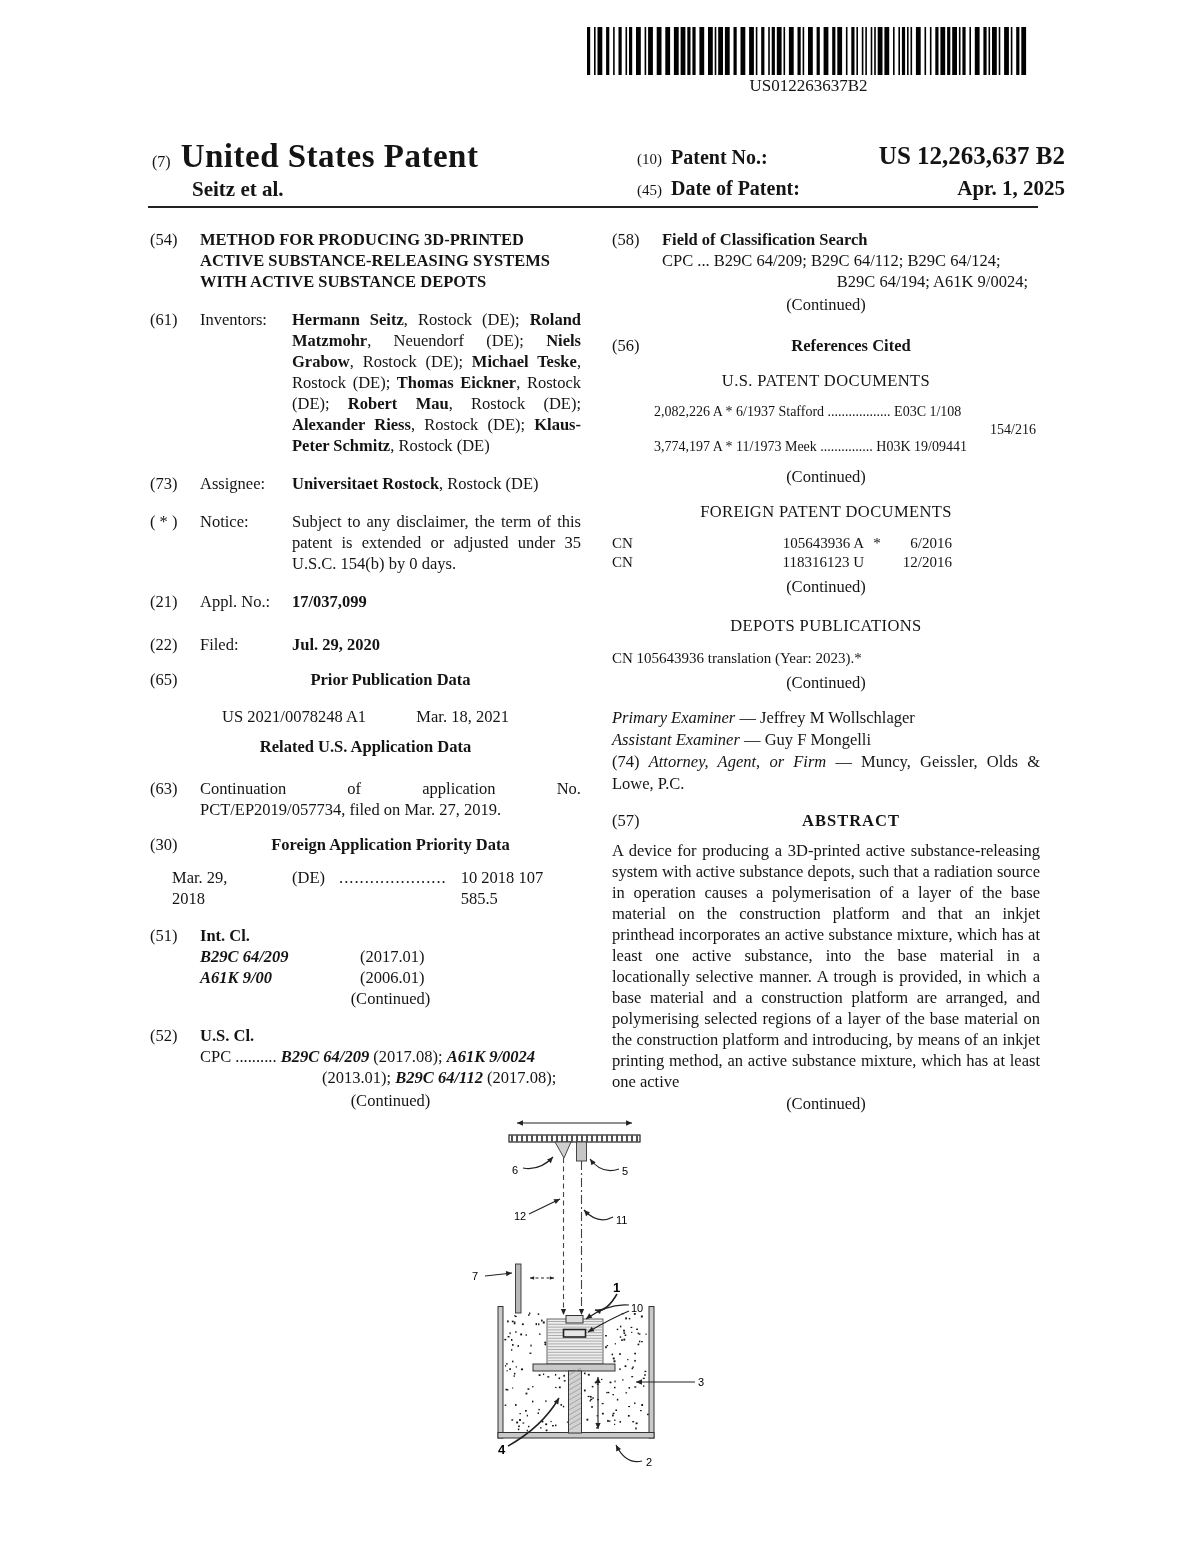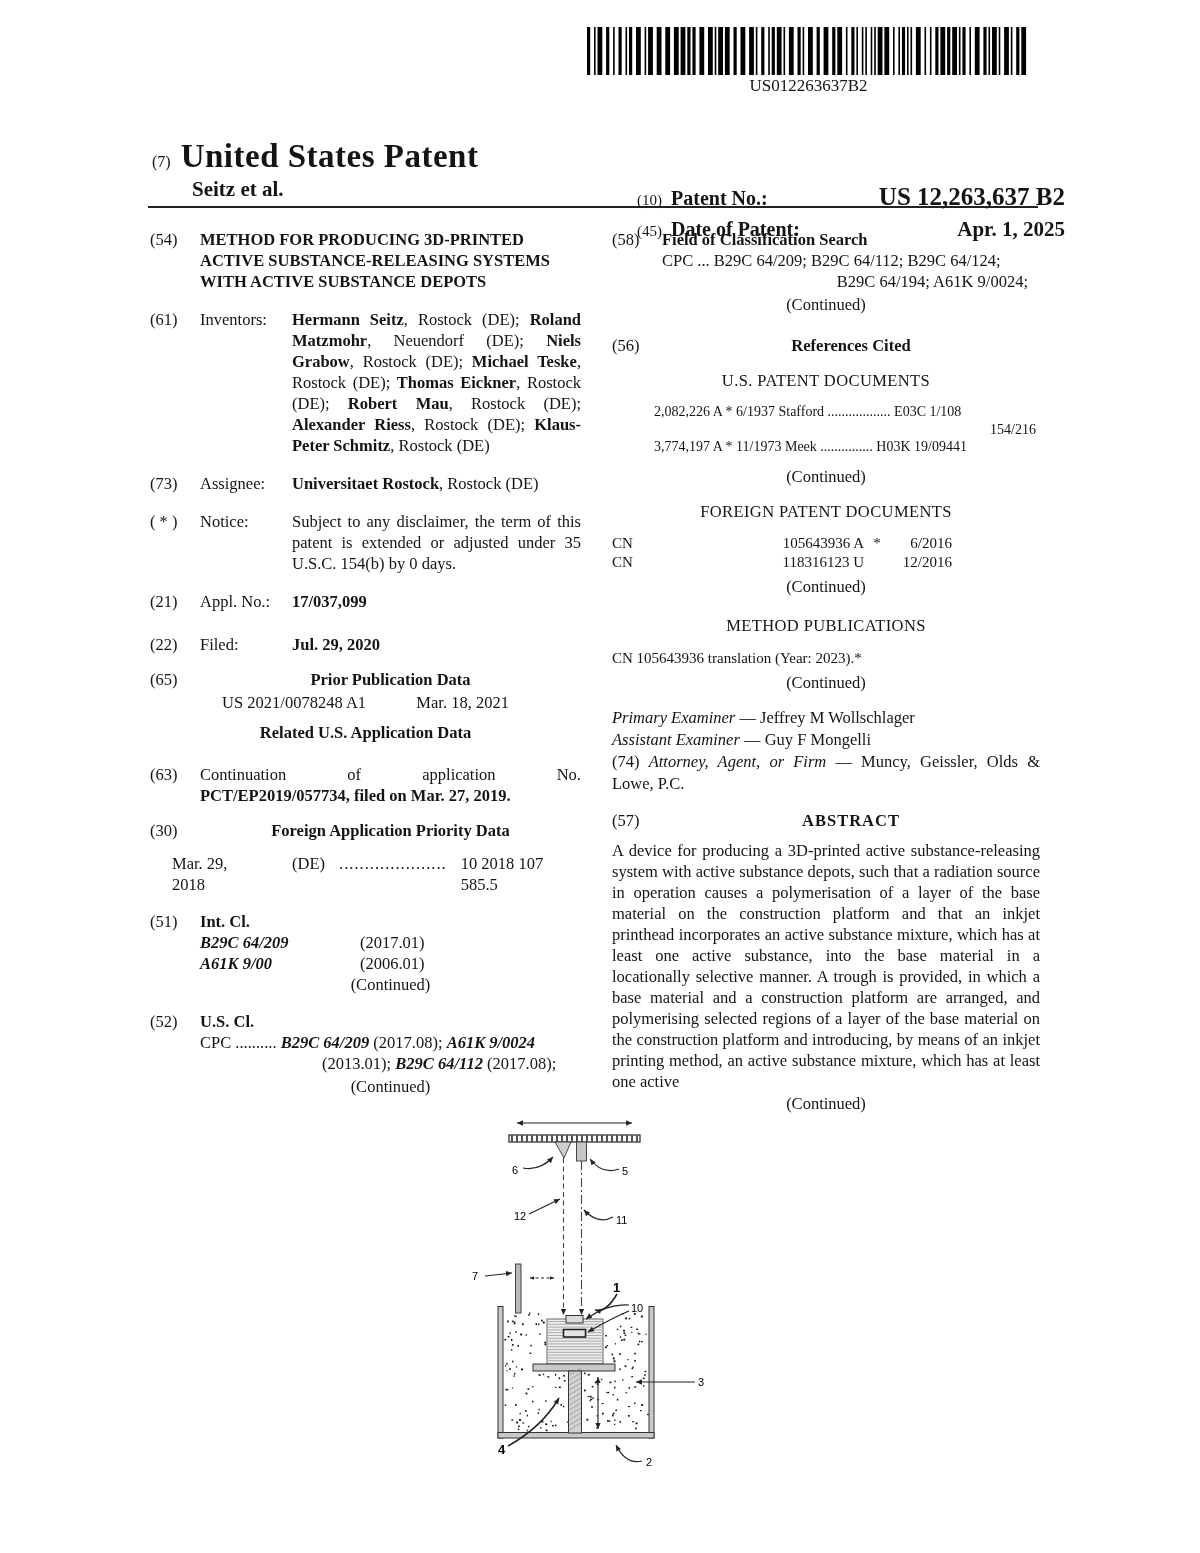--- a/index.html
+++ b/index.html
@@ -15,7 +15,7 @@
   .hdr-line .pn{font-size:15px;width:34px;flex:none;}
   .hdr-line .lab{font-size:20px;font-weight:bold;}
   .hdr-line .val{font-weight:bold;margin-left:auto;text-align:right;}
-  .pn-val{font-size:25px;margin-top:41px;}
+  .pn-val{font-size:25px;}
   .dt-val{font-size:21px;}
   .rule{position:absolute;left:148px;top:206px;width:890px;border-top:2.5px solid #222;}
   .bc-text{font-size:17px;text-align:center;}

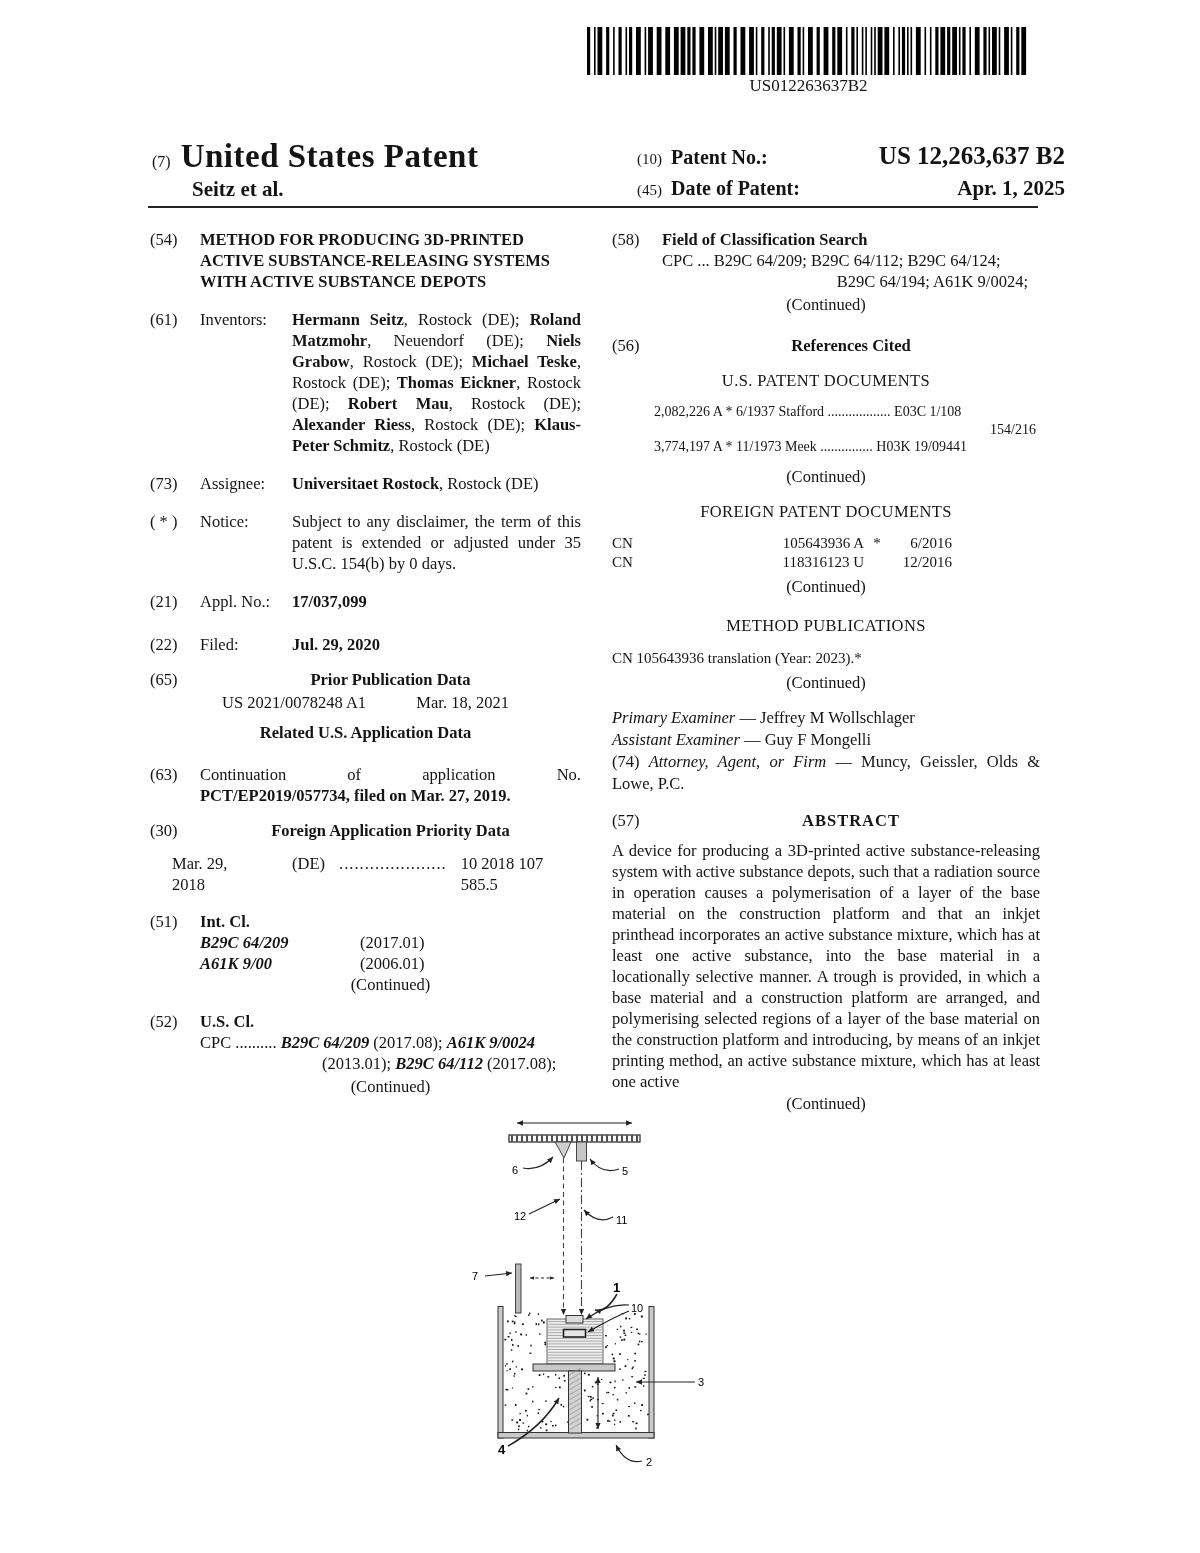--- a/index.html
+++ b/index.html
@@ -295,7 +295,7 @@
     </div>
     <div class="cont" style="margin-top:4px;font-size:16.5px;">(Continued)</div>
 
-    <div class="subhead" style="letter-spacing:.4px;margin-top:18px;">METHOD PUBLICATIONS</div>
+    <div class="subhead" style="letter-spacing:.4px;margin-top:18px;">DEPOTS PUBLICATIONS</div>
     <div style="font-size:15px;">CN 105643936 translation (Year: 2023).*</div>
     <div class="cont" style="margin-top:3px;font-size:16.5px;">(Continued)</div>
 

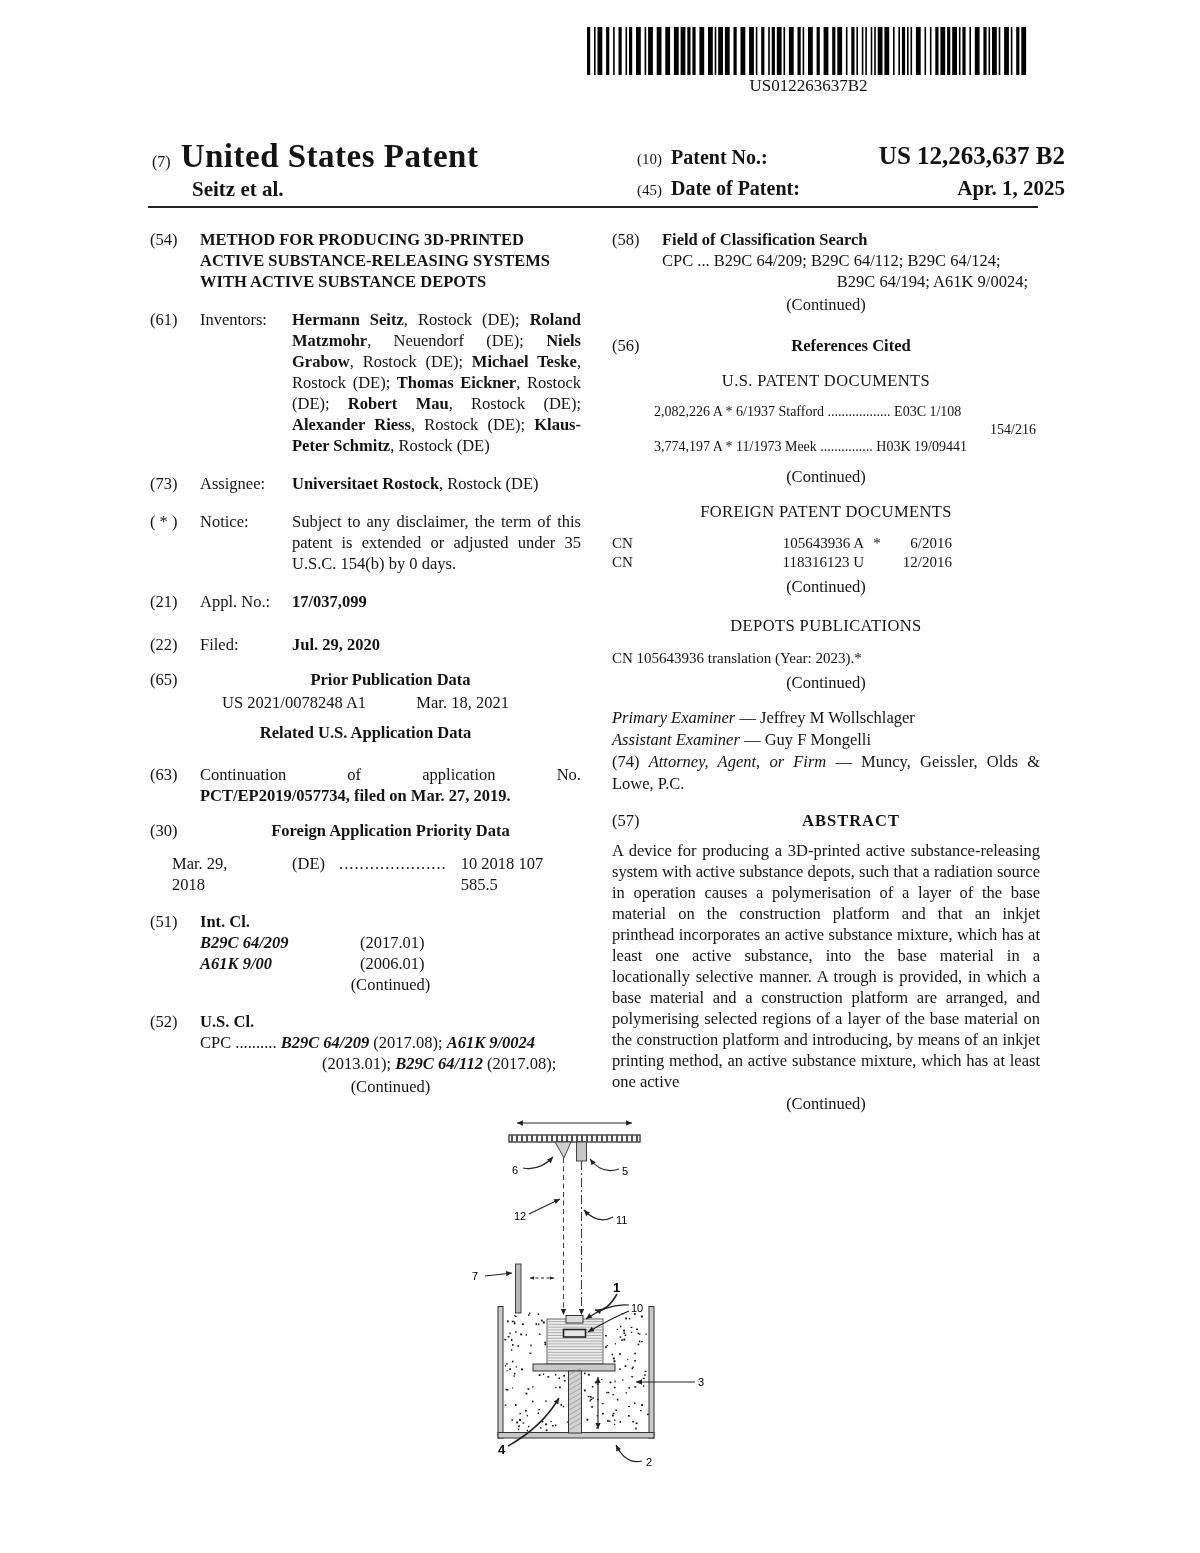--- a/index.html
+++ b/index.html
@@ -191,7 +191,7 @@
       <span class="b">Jul. 29, 2020</span>
     </div>
 
-    <div class="row2" style="margin-bottom:2px;">
+    <div class="row2" style="margin-bottom:16px;">
       <span>(65)</span>
       <span class="chead">Prior Publication Data</span>
     </div>

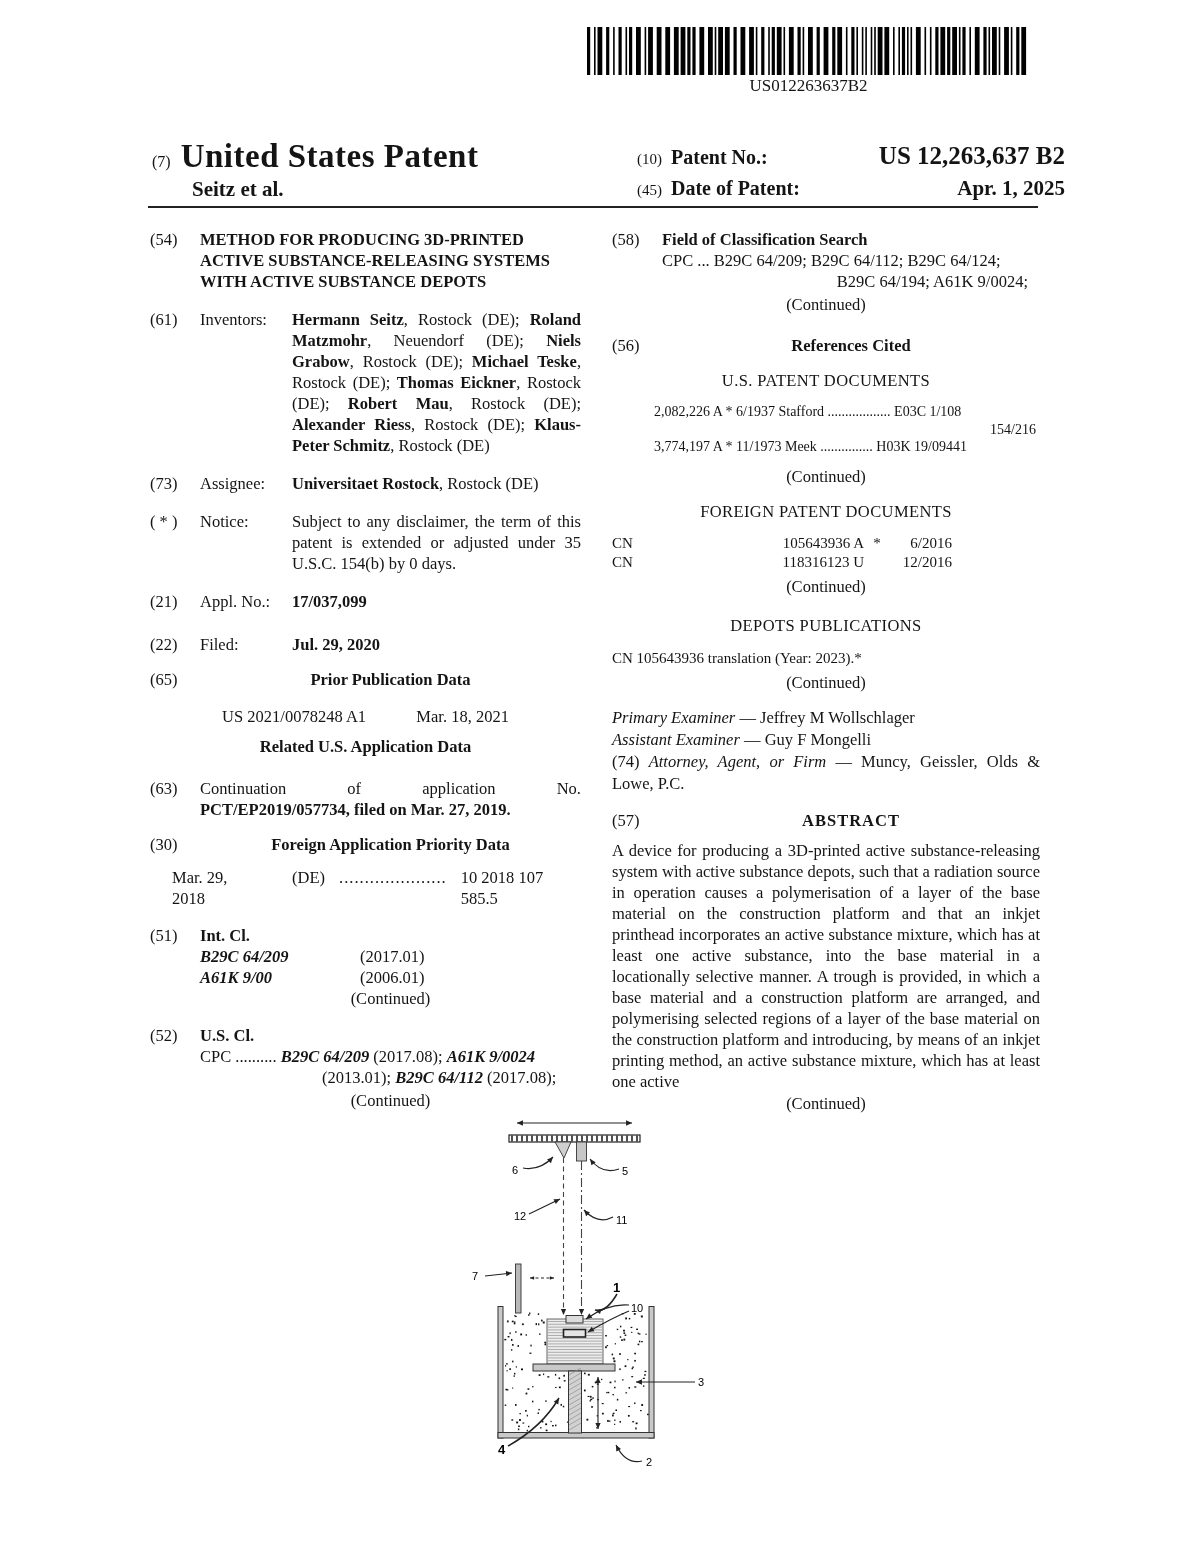--- a/index.html
+++ b/index.html
@@ -211,7 +211,7 @@
           <span>application</span>
           <span>No.</span>
         </span>
-        <span style="display:block;font-weight:bold;">PCT/EP2019/057734, filed on Mar. 27, 2019.</span>
+        <span style="display:block;">PCT/EP2019/057734, filed on Mar. 27, 2019.</span>
       </span>
     </div>
 

